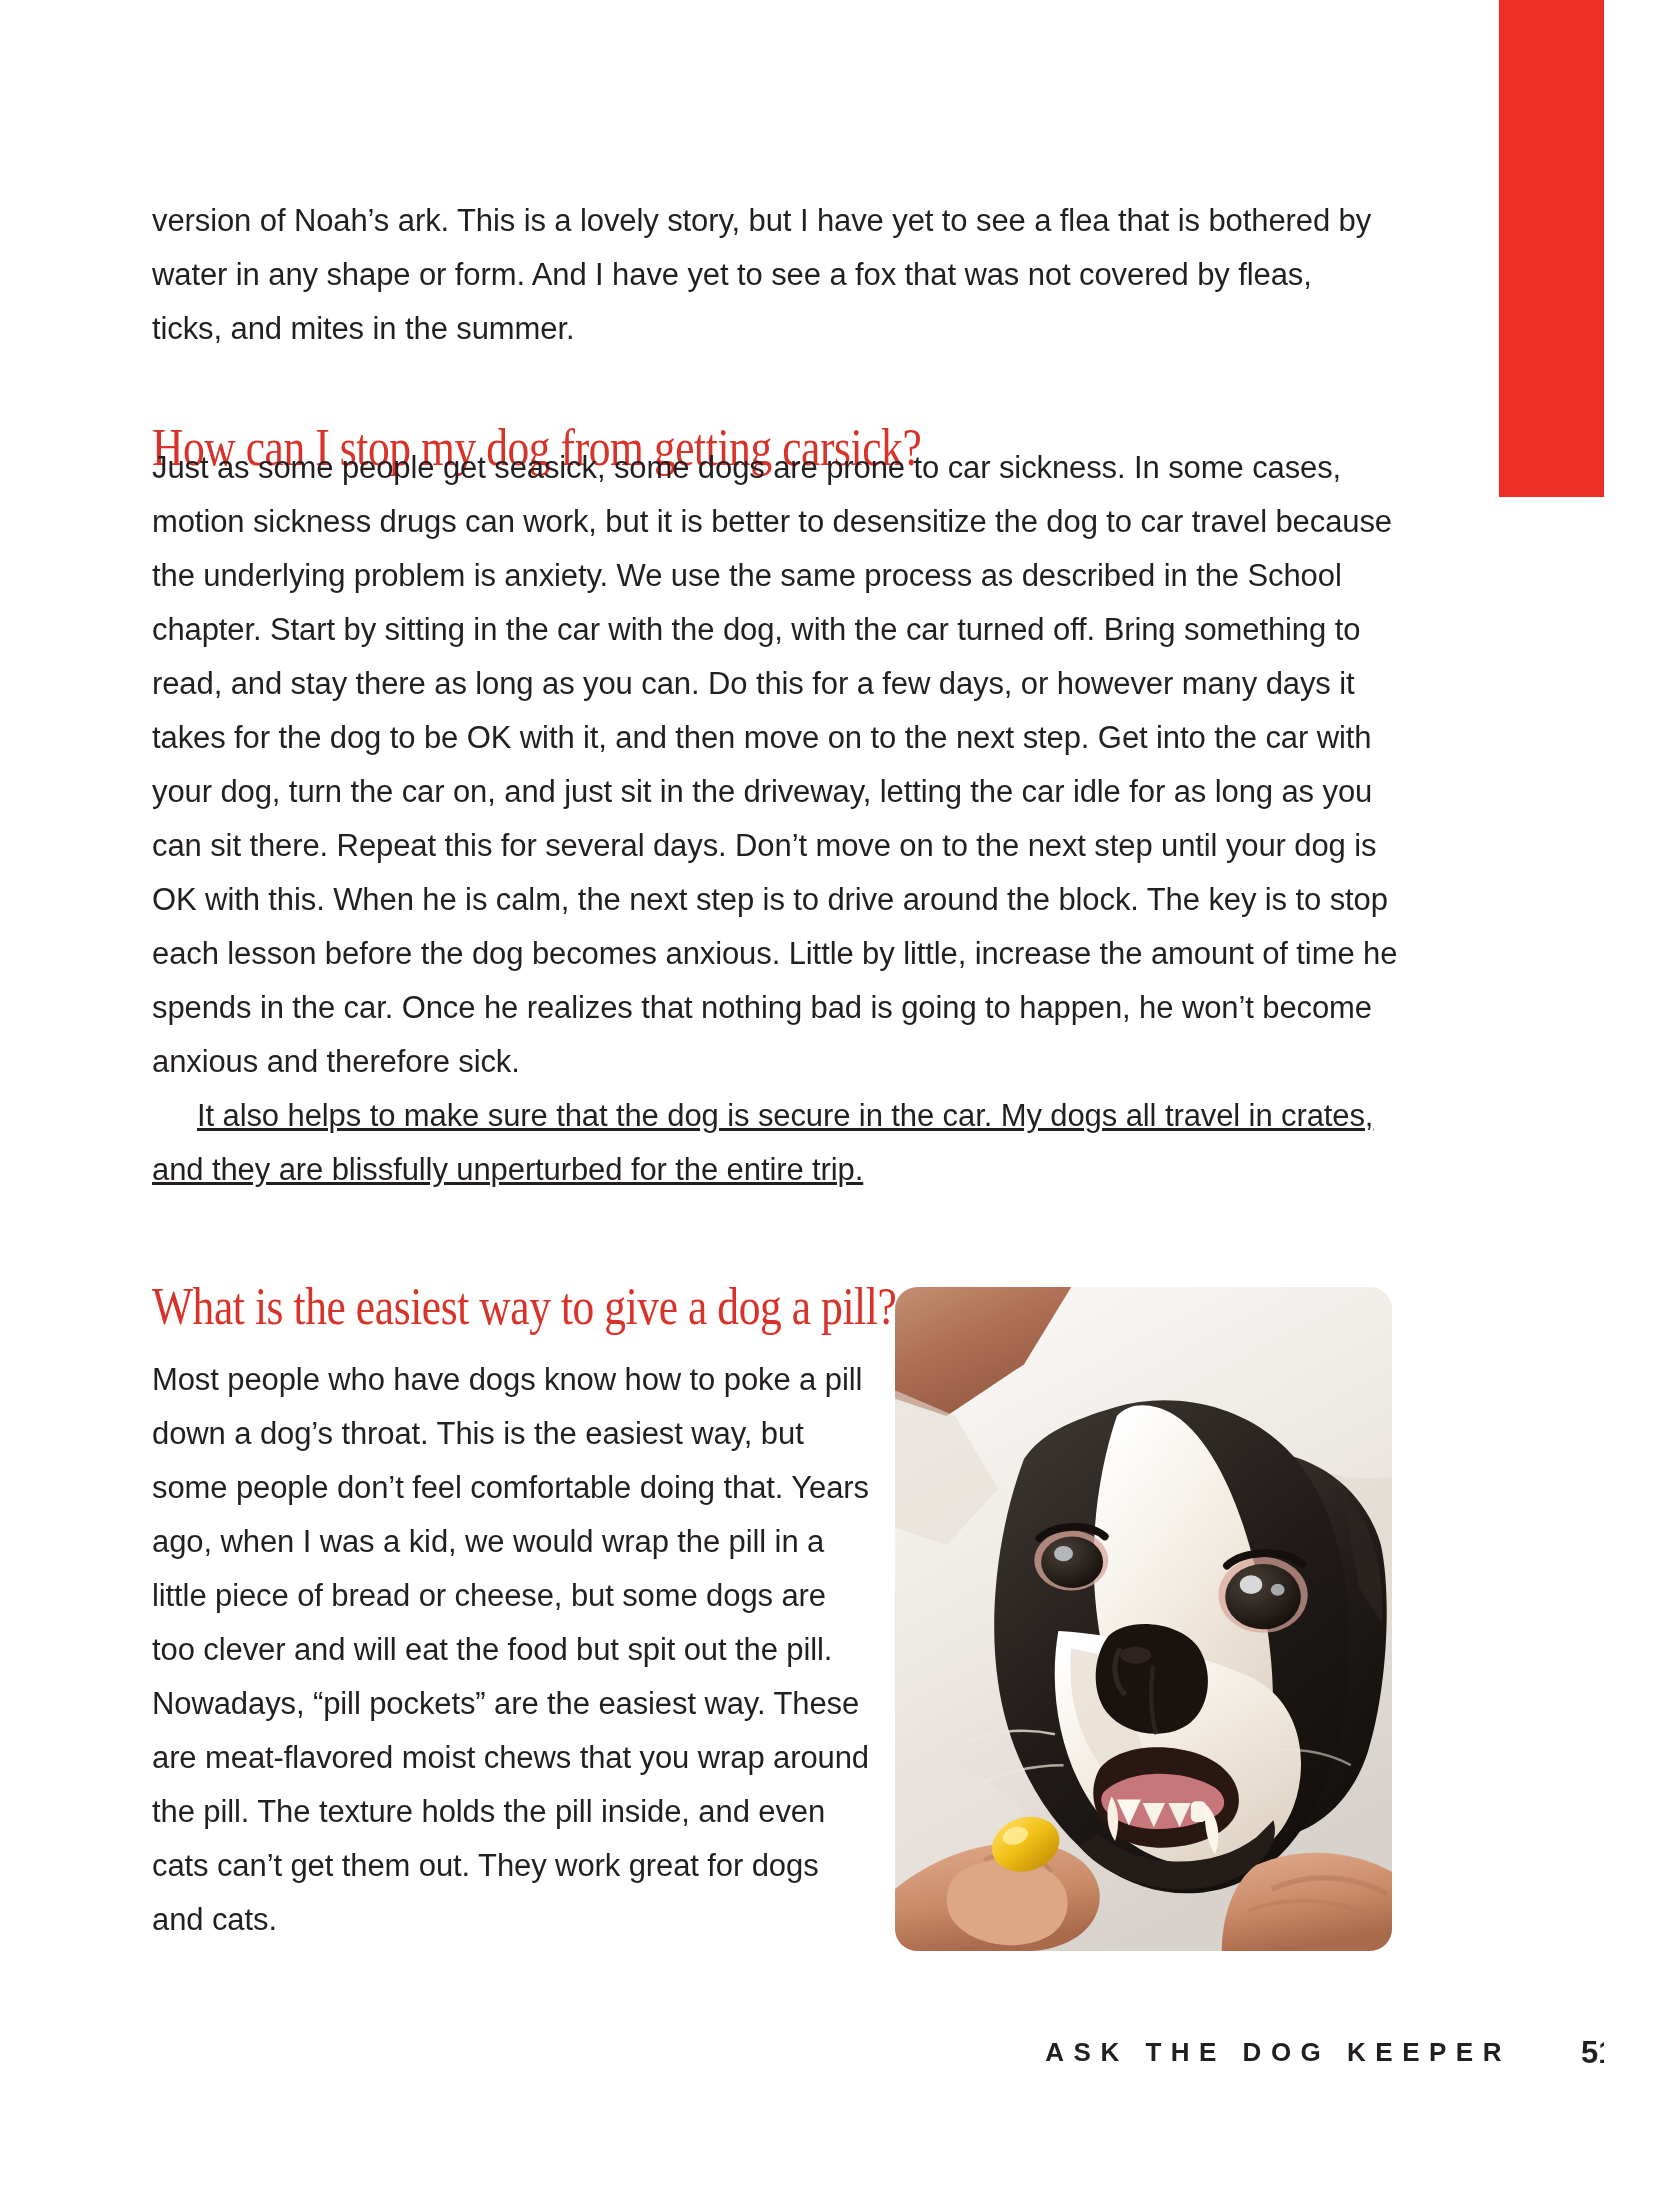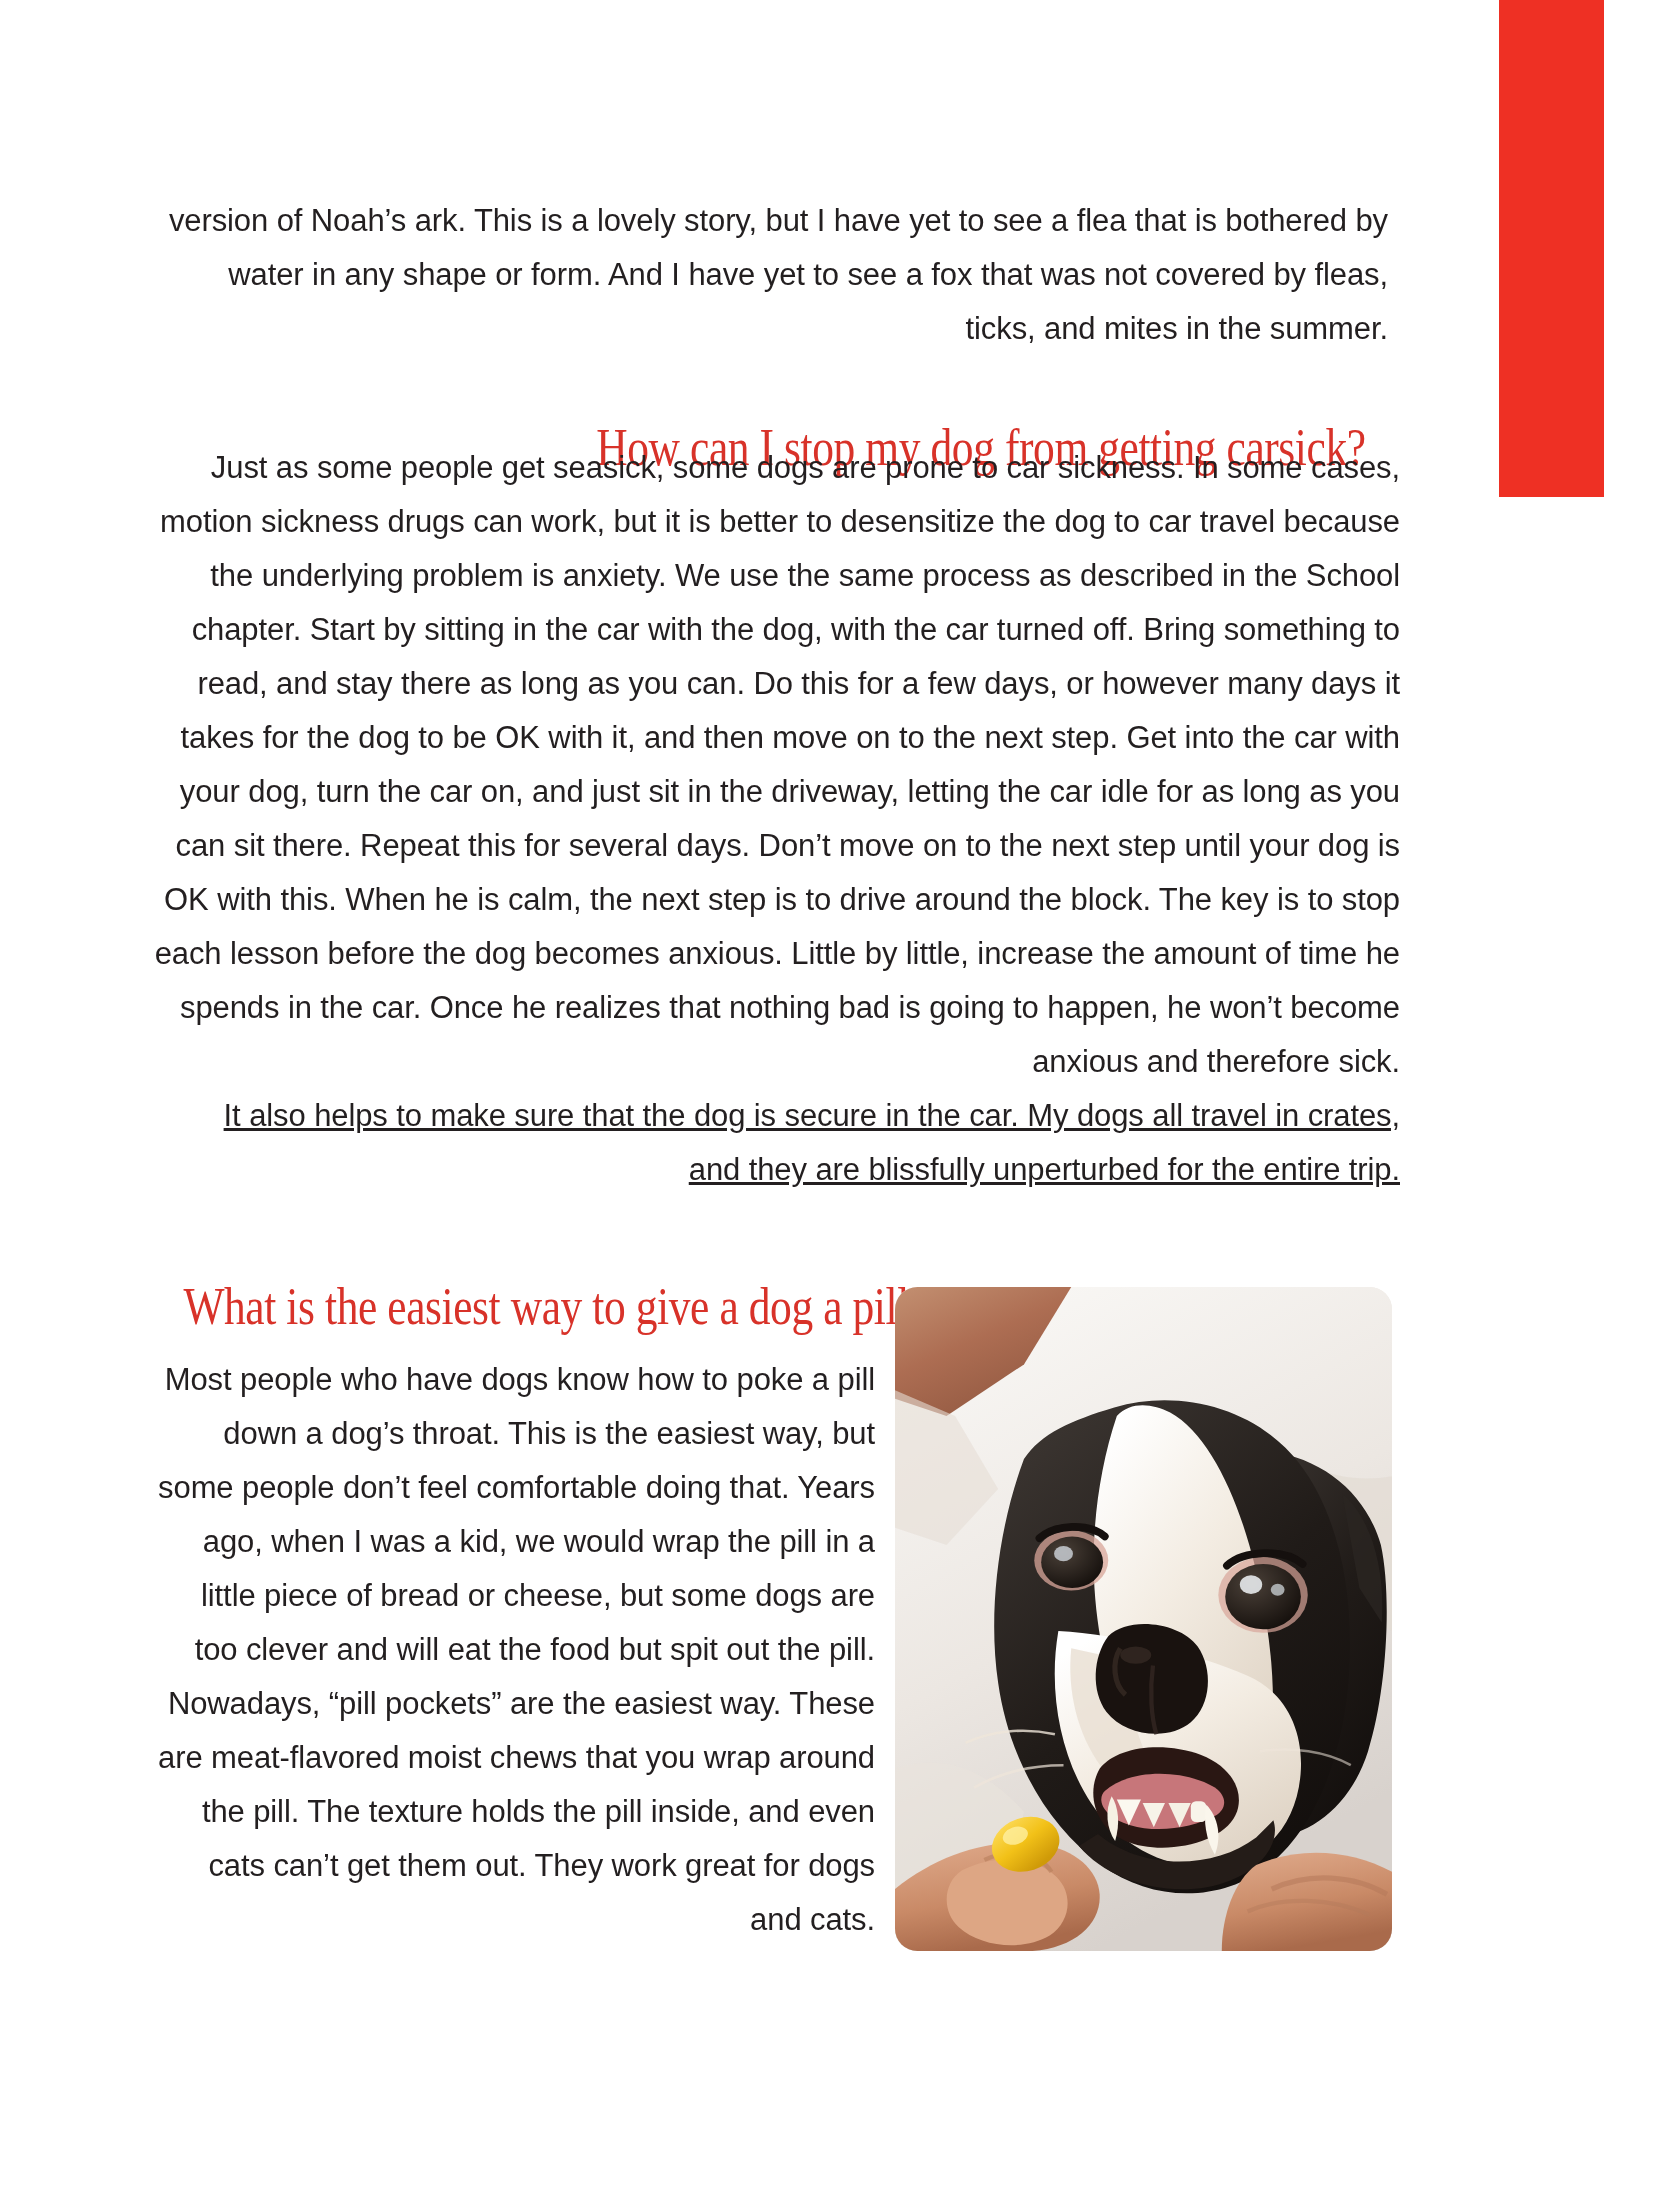--- a/index.html
+++ b/index.html
@@ -14,7 +14,6 @@
     background: #ffffff;
     overflow: hidden;
     font-family: "Liberation Sans", sans-serif;
-    text-align: right;
   }
 
   

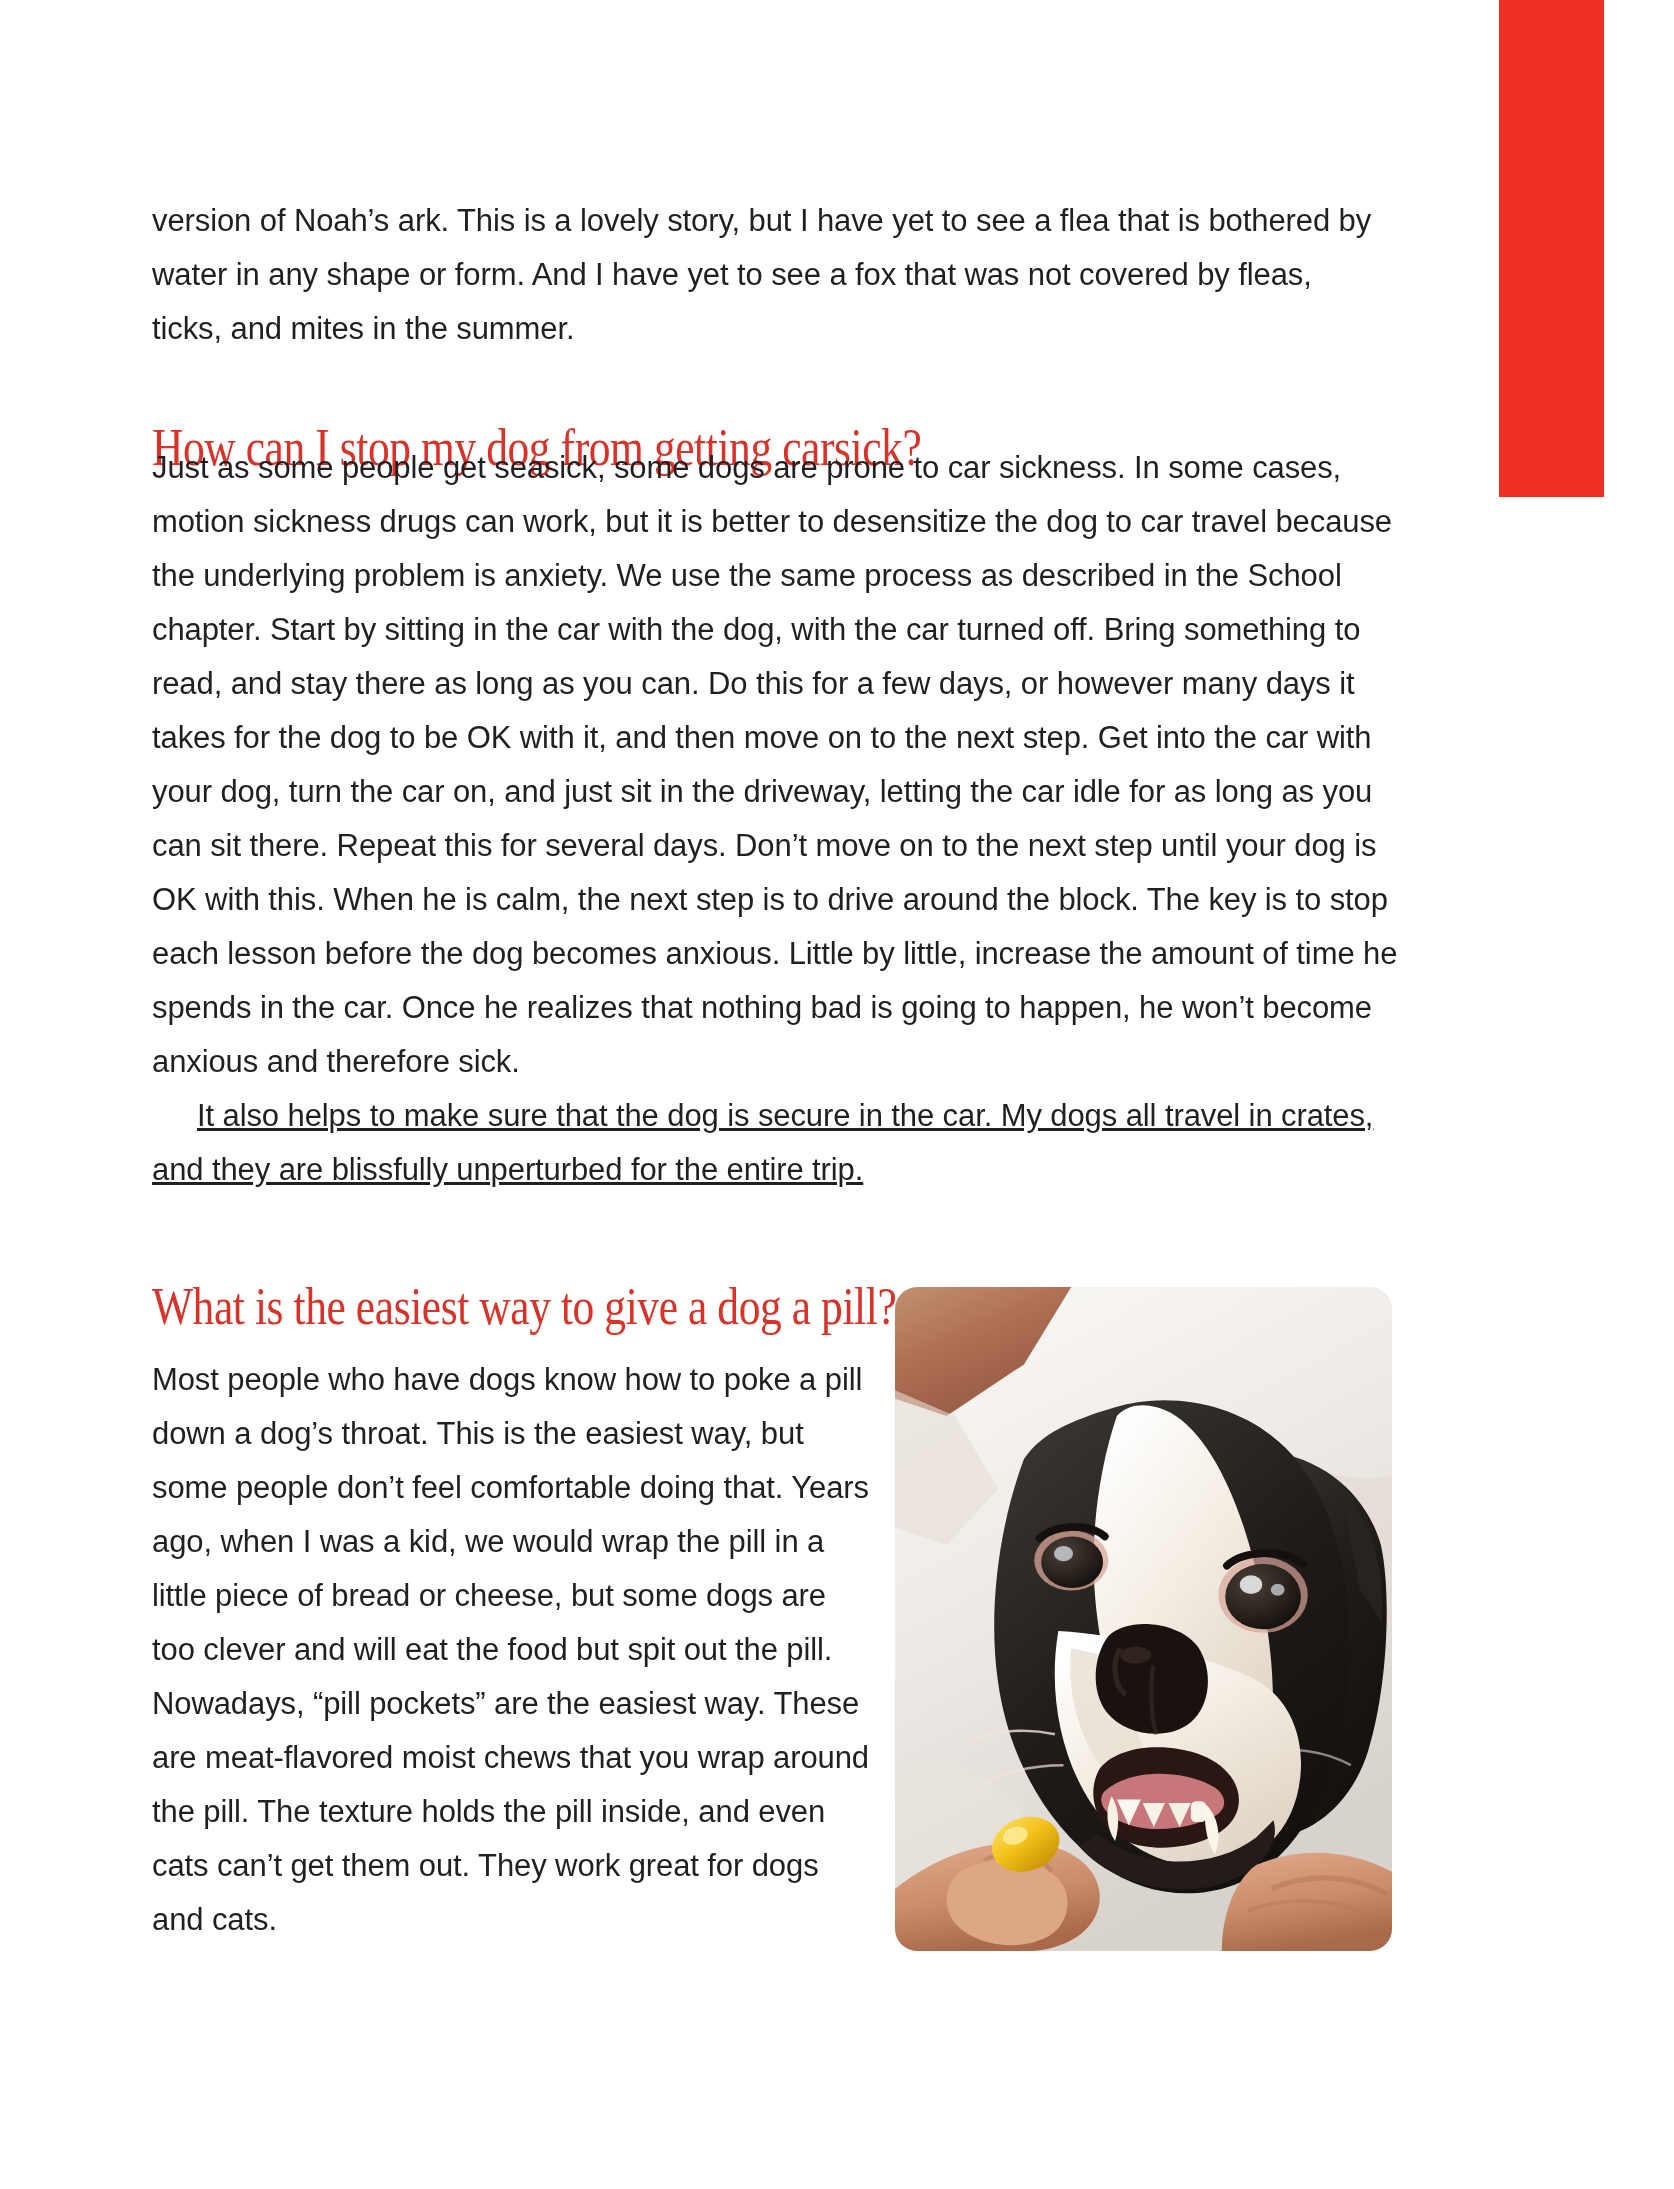--- a/index.html
+++ b/index.html
@@ -268,6 +268,10 @@
     </svg>
   </figure>
 
+  <div class="footer">
+    <div class="footer-title">ASK THE DOG KEEPER</div>
+    <div class="footer-page">51</div>
+  </div>
 
 </div>
 

